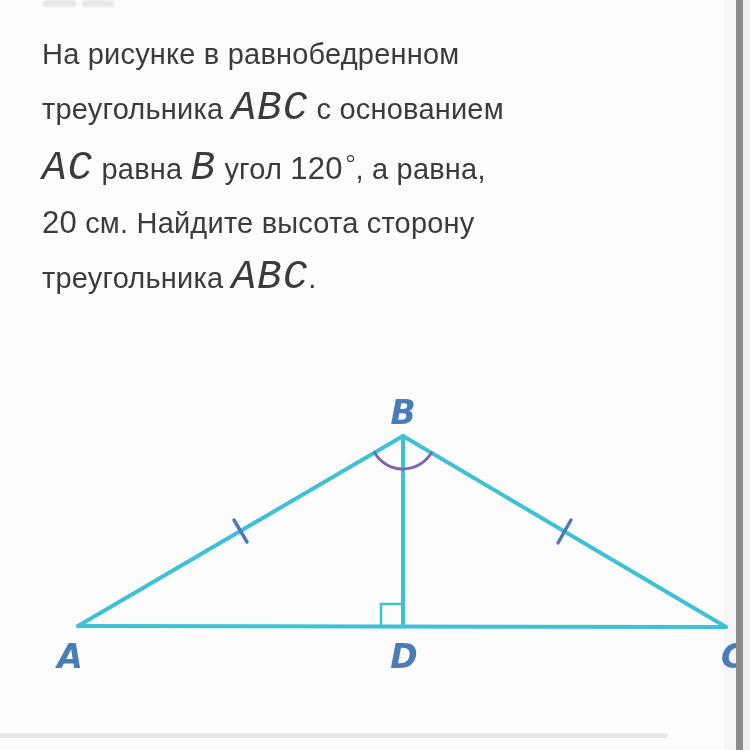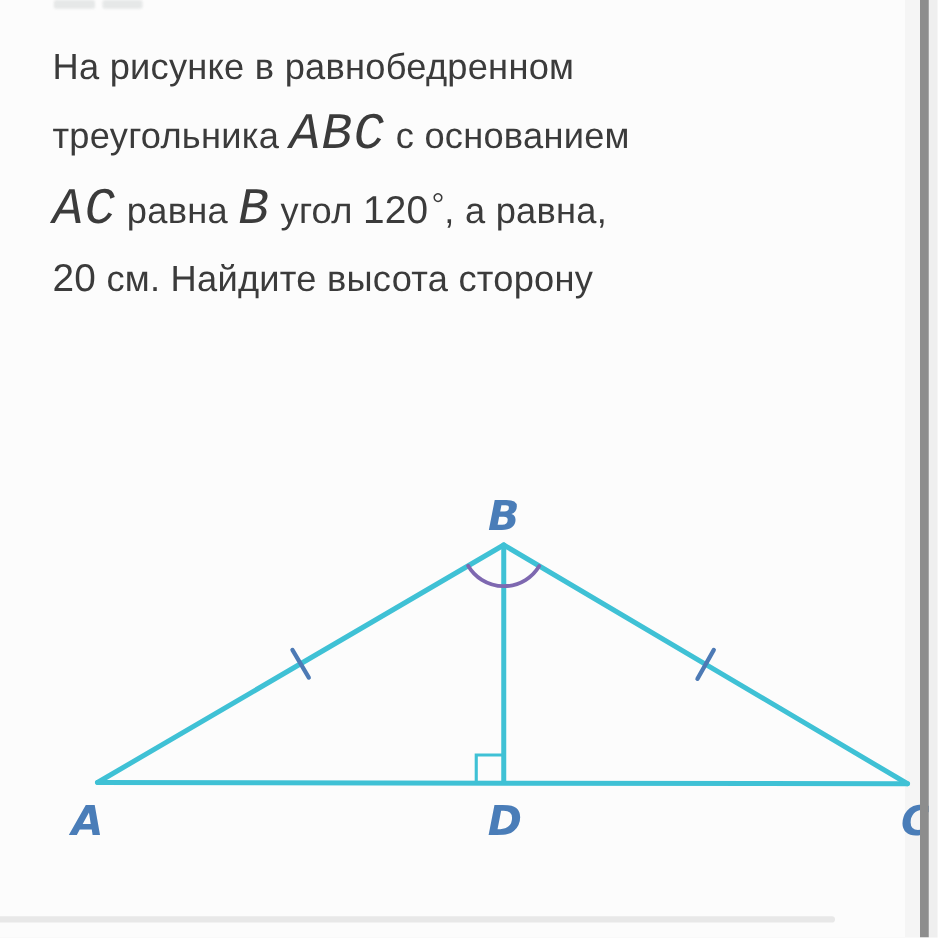--- a/index.html
+++ b/index.html
@@ -87,6 +87,7 @@
     <div class="line"><span class="ru">треугольника </span><span class="m">ABC</span><span class="ru"> с основанием</span></div>
     <div class="line"><span class="m">AC</span><span class="ru"> равна </span><span class="m">B</span><span class="ru"> угол </span><span class="n">120</span><span class="deg">°</span><span class="ru">, а равна,</span></div>
     <div class="line"><span class="n">20</span><span class="ru"> см. Найдите высота сторону</span></div>
+    <div class="line"><span class="ru">треугольника </span><span class="m">ABC</span><span class="ru">.</span></div>
   </div>
 
   <svg class="diagram" viewBox="0 0 750 750">

